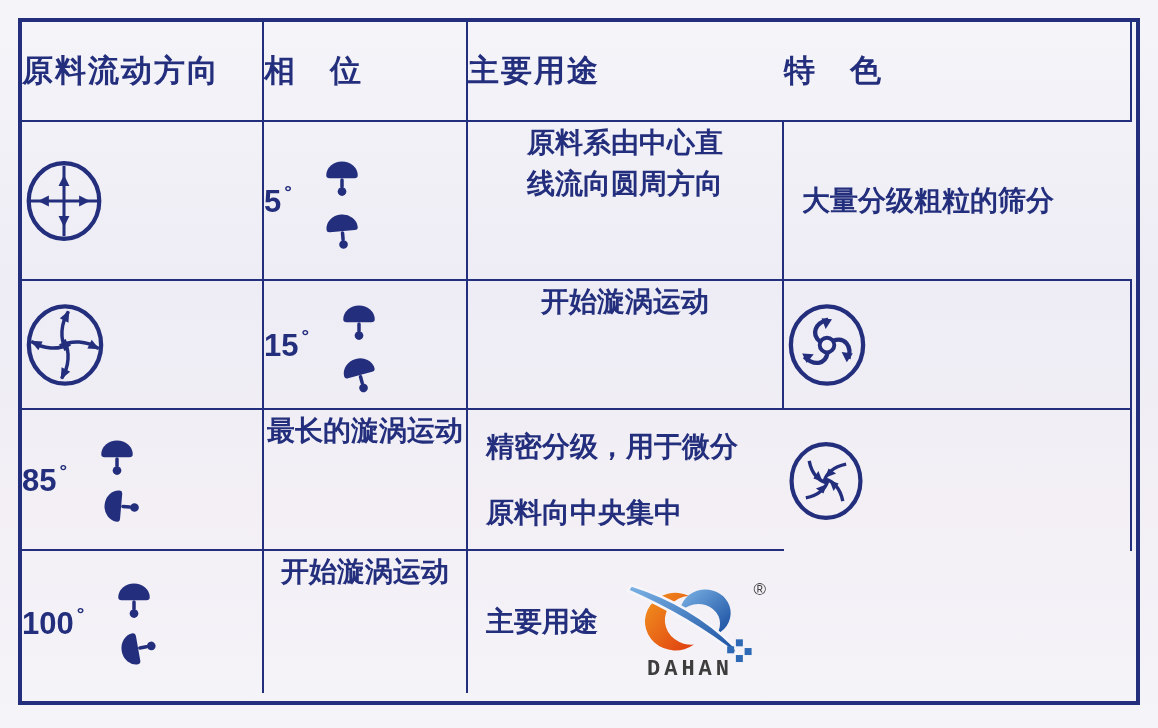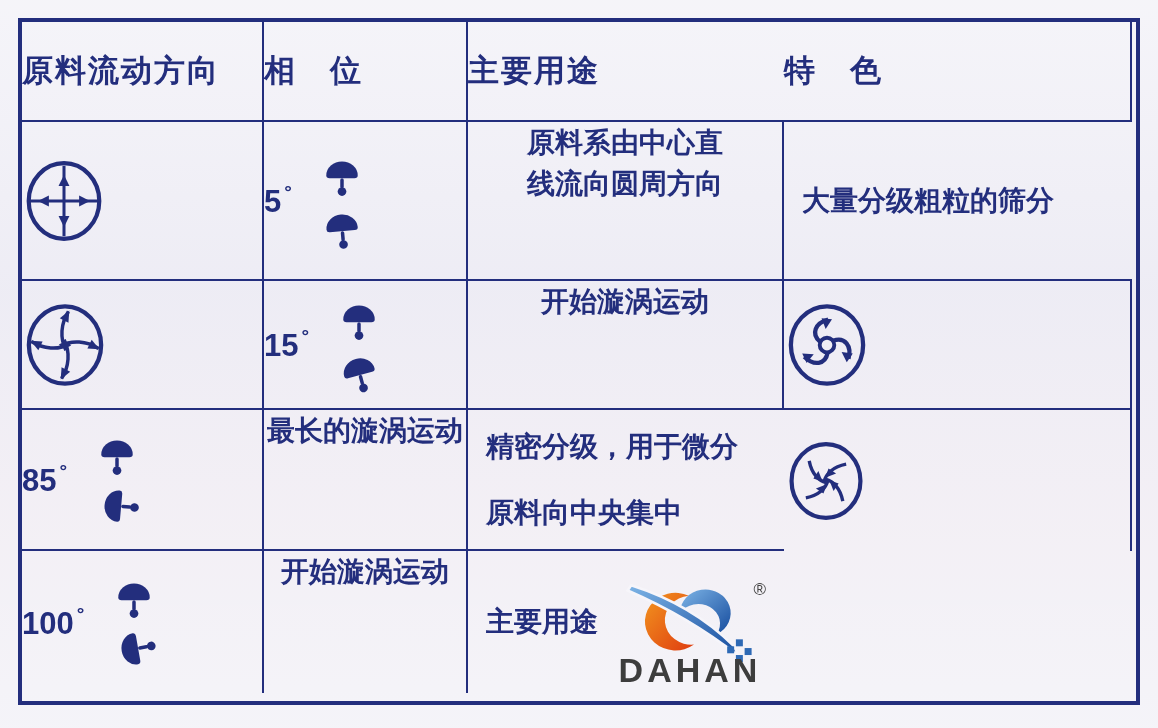--- a/index.html
+++ b/index.html
@@ -37,7 +37,7 @@
   .logo .rmark{position:absolute;right:12px;top:-2px;font-size:17px;color:#444;font-weight:400;}
   .logo .brand{
     position:absolute;left:0;right:8px;bottom:2px;text-align:center;
-    font-size:34px;font-weight:800;letter-spacing:4px;color:#3d3d3d;
+    font-size:22px;font-weight:800;letter-spacing:4px;color:#3d3d3d;font-family:Liberation Mono, monospace;
   }
   .logo svg.mark{position:absolute;left:14px;top:2px;}
   svg{overflow:visible;}

